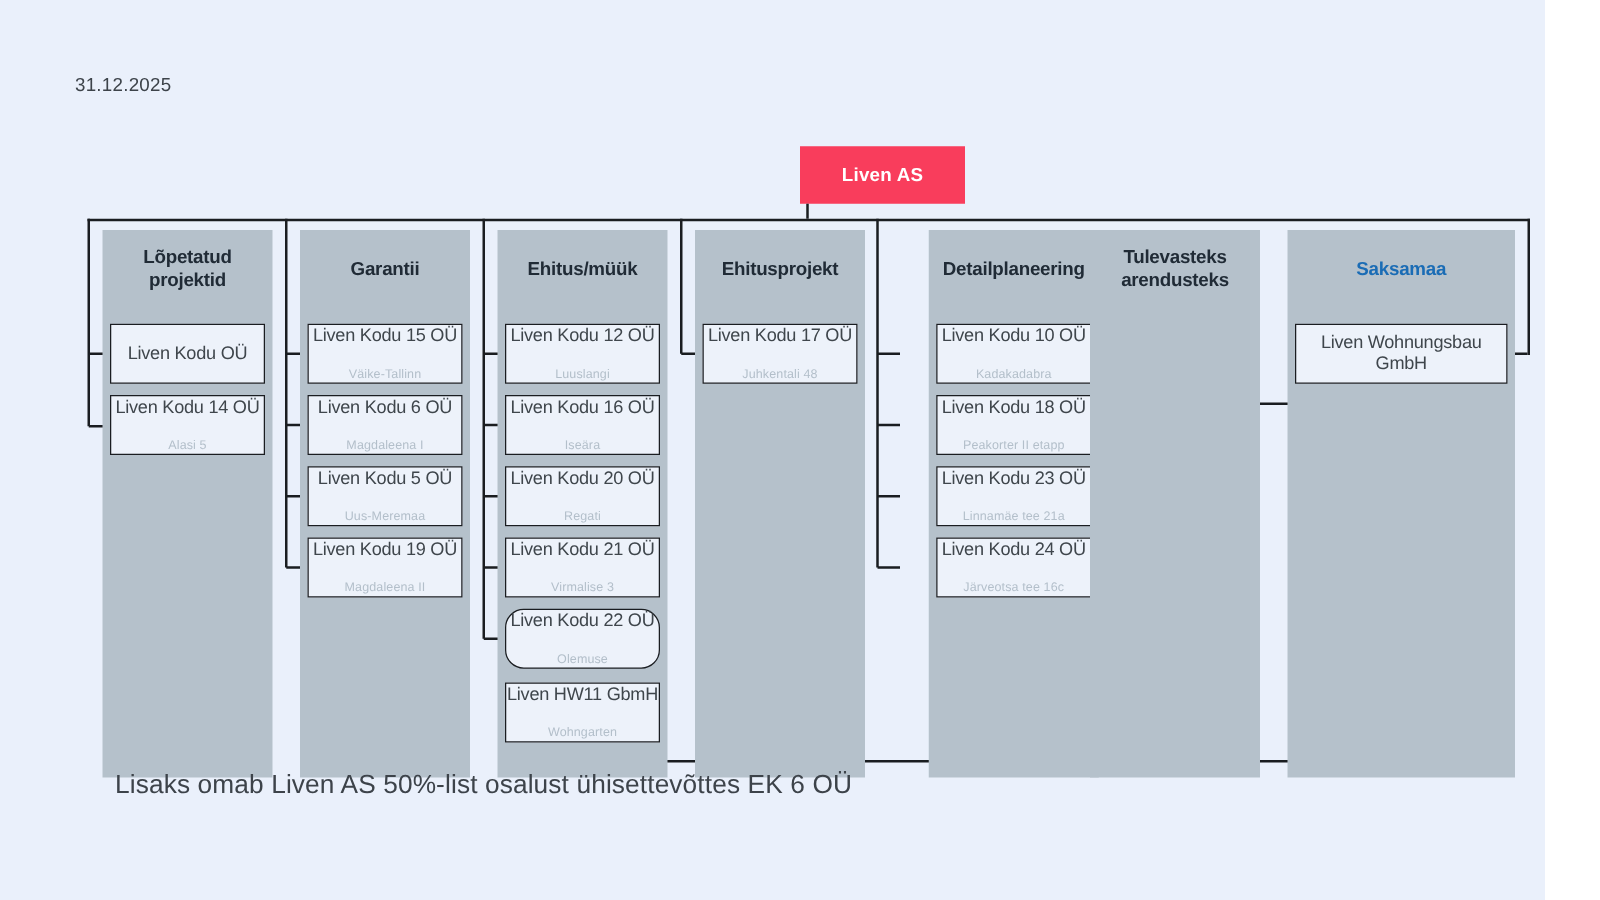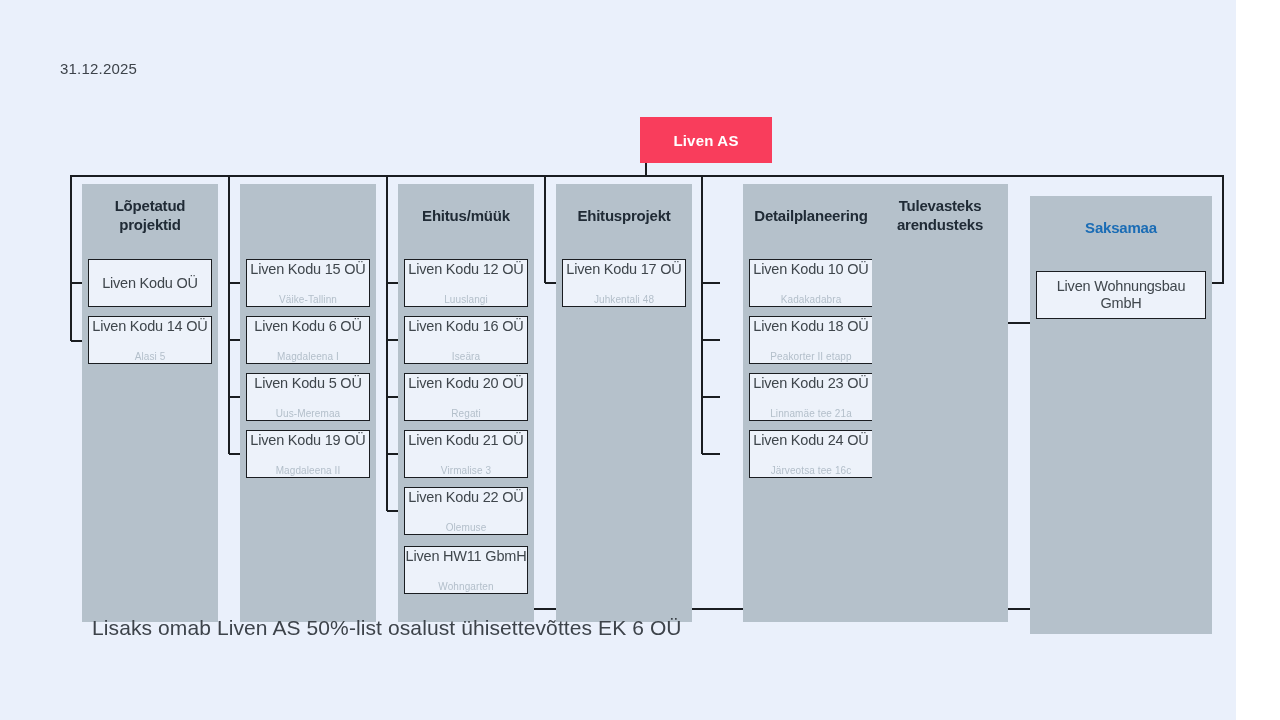--- a/index.html
+++ b/index.html
@@ -122,6 +122,7 @@
   </div>
 
   <div class="panel" style="left:240px;">
+    <div class="hdr">Garantii</div>
     <div class="box r1">
       <div class="nm">Liven Kodu 15 OÜ</div>
       <div class="sub">Väike-Tallinn</div>

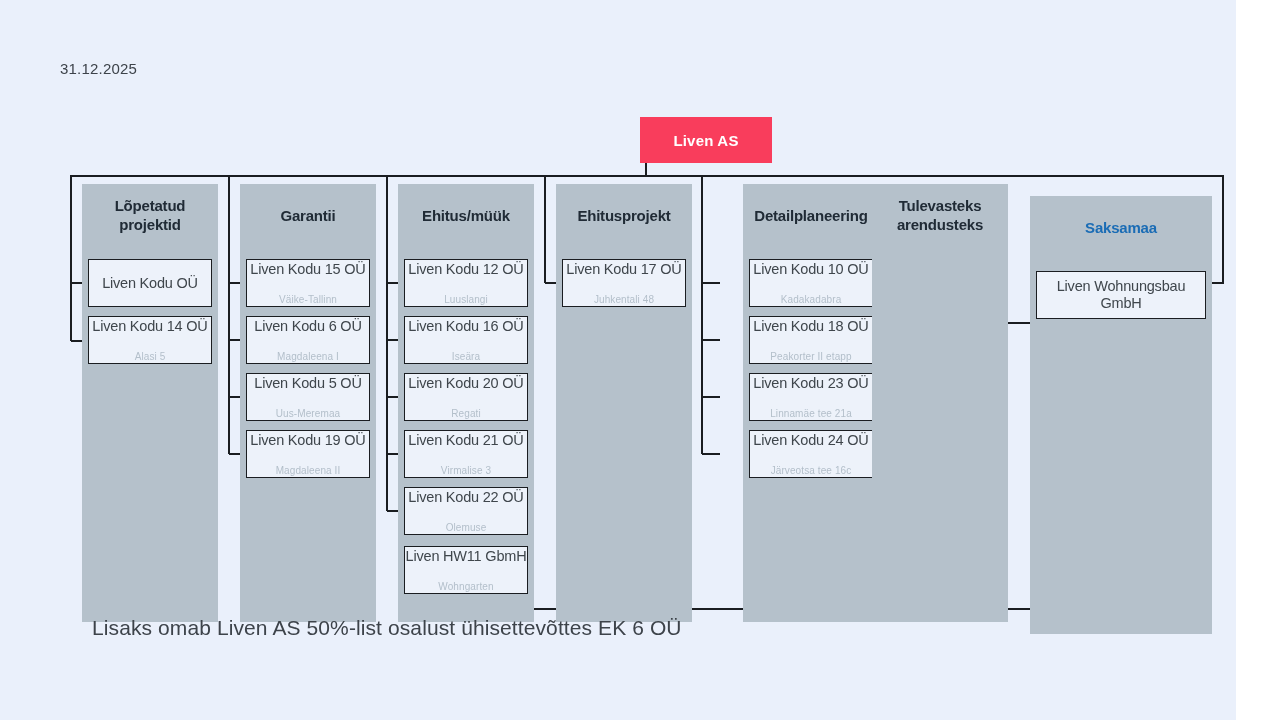--- a/index.html
+++ b/index.html
@@ -37,7 +37,7 @@
     position:absolute;top:184px;height:438px;width:136px;
     background:var(--panel);
   }
-  .panel.wide{width:182px;margin-top:12px;}
+  .panel.wide{width:182px;}
   .hdr{
     height:52px;margin-top:6px;padding:0 4px;
     display:flex;align-items:center;justify-content:center;

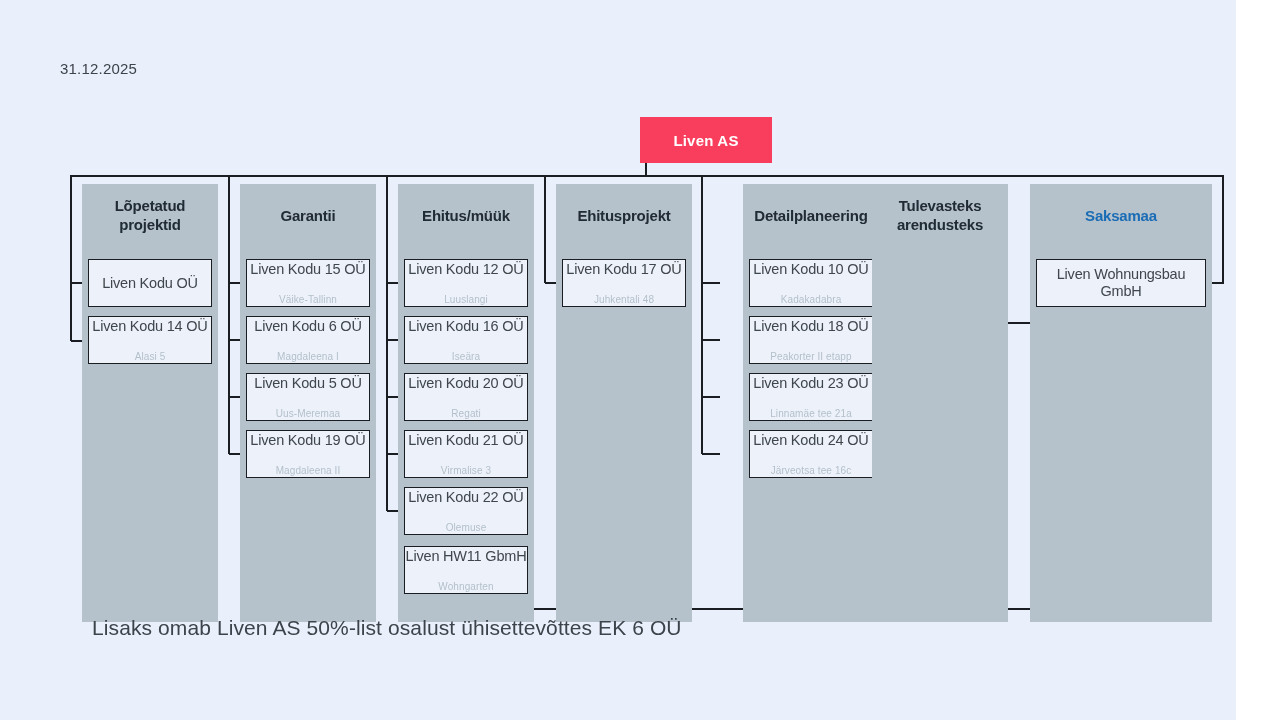--- a/index.html
+++ b/index.html
@@ -55,7 +55,7 @@
   .panel.wide .box{width:170px;}
   .box .nm{font-size:14.5px;color:var(--box-text);letter-spacing:-0.2px;line-height:1.15;}
   .box .sub{font-size:10px;color:var(--box-subtext);margin-top:17px;letter-spacing:.1px;}
-  .r1{top:75px;}.r2{top:132px;}.r3{top:189px;align-items:center;}.r4{top:246px;}.r5{top:303px;}.r6{top:362px;}
+  .r1{top:75px;}.r2{top:132px;}.r3{top:189px;align-items:center;}.r4{top:246px;}.r5{top:303px;border-radius:15px;}.r6{top:362px;}
   .note{
     position:absolute;left:92px;top:616px;
     font-size:21px;color:var(--note-text);letter-spacing:.1px;

